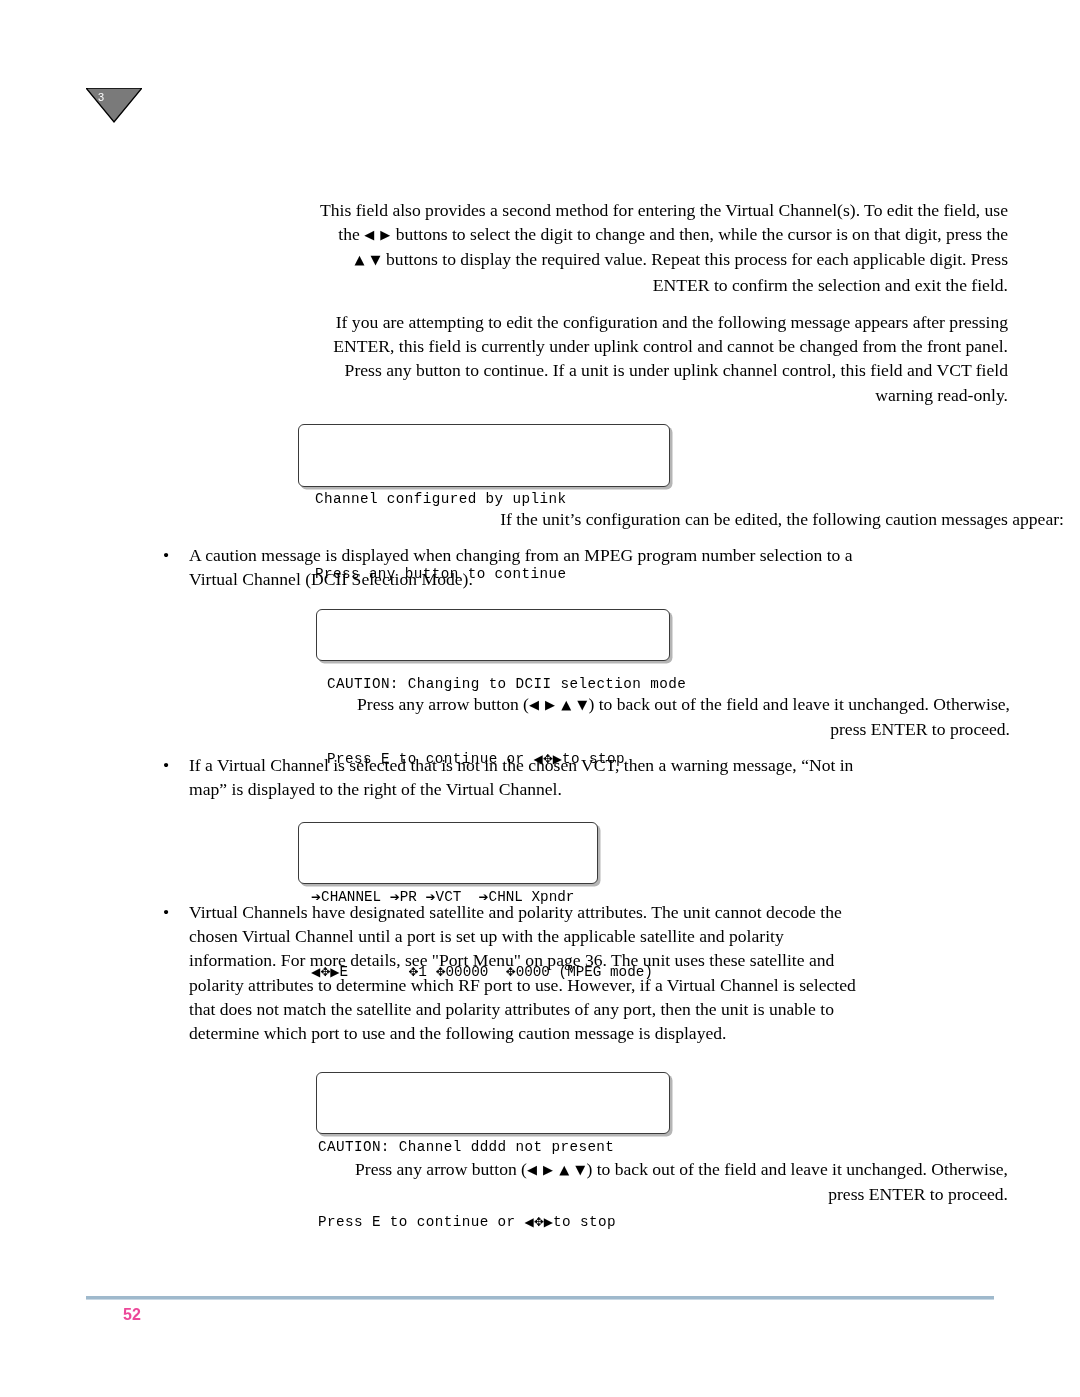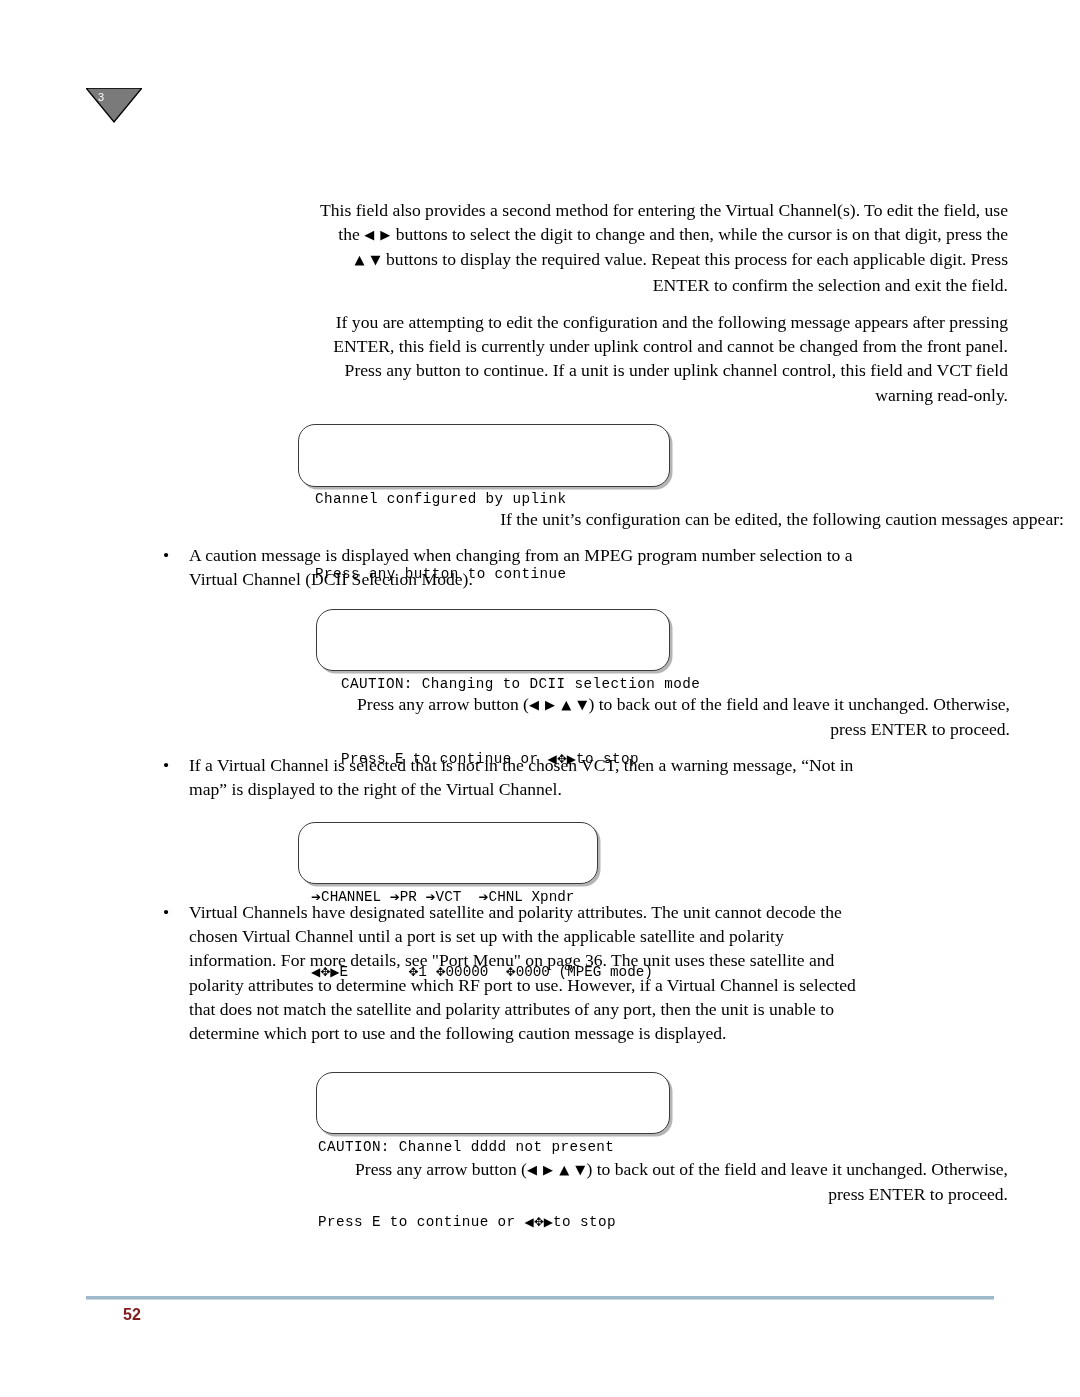--- a/index.html
+++ b/index.html
@@ -75,7 +75,7 @@
     position: absolute;
     background: #ffffff;
     border: 1px solid #3a3a3a;
-    border-radius: 17px;
+    border-radius: 6px;
     box-shadow: 2.5px 2.5px 0 rgba(120,120,120,0.55);
     box-sizing: border-box;
     padding: 12px 16px 10px 16px;

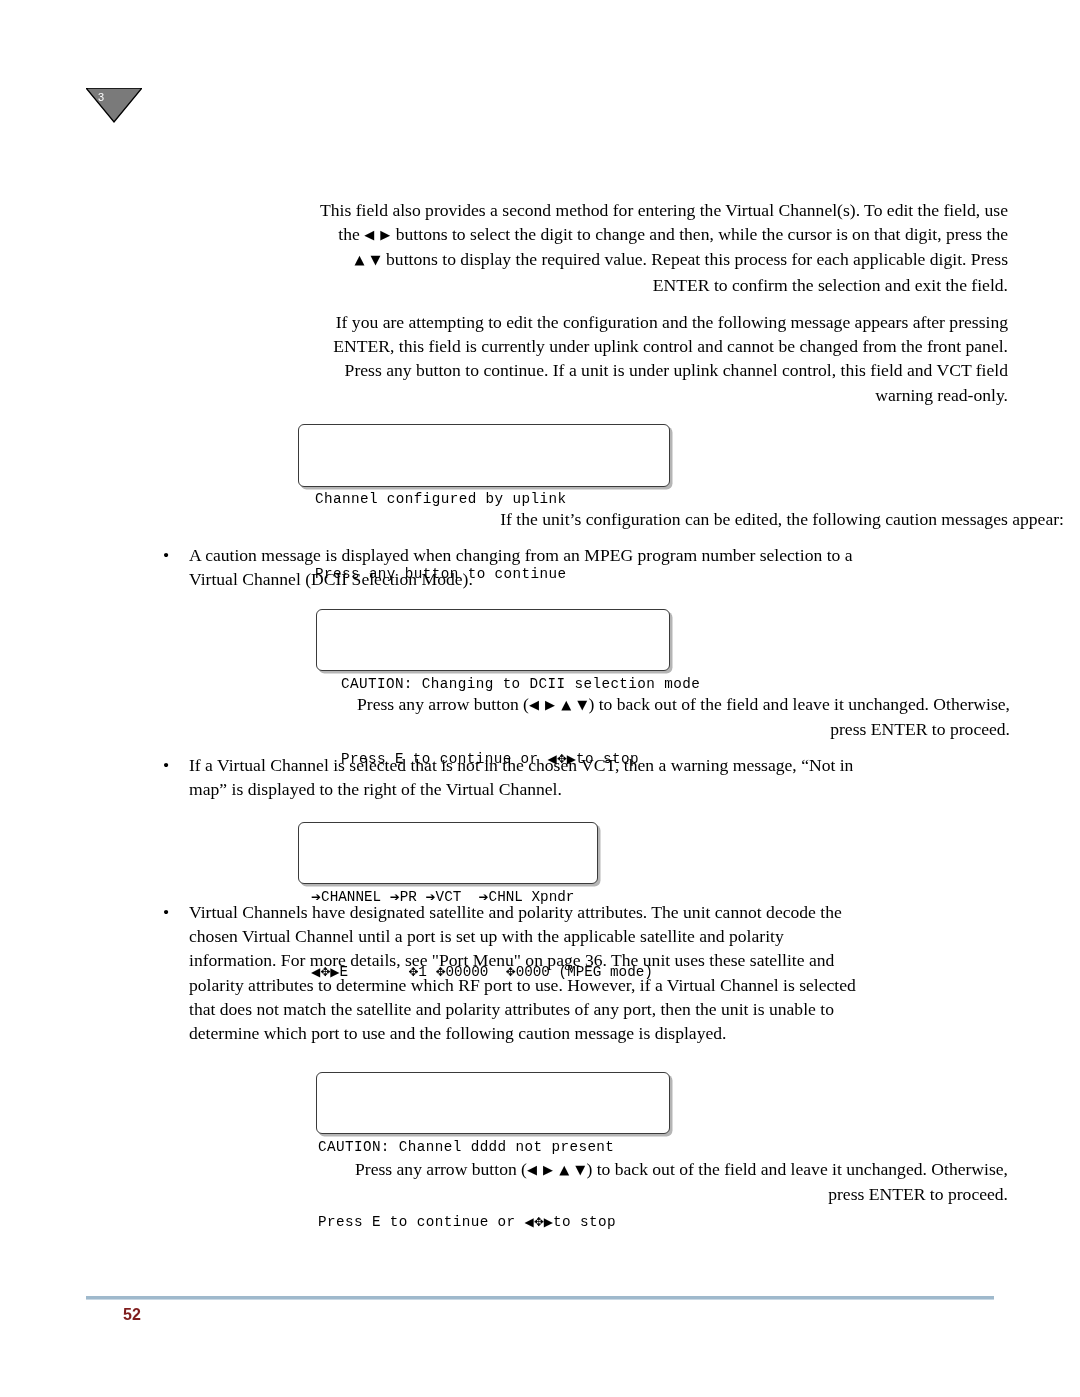--- a/index.html
+++ b/index.html
@@ -166,7 +166,7 @@
     </span>
   </div>
 
-  <div class="lcd" style="left:316px; top:609px; width:354px; height:62px; padding-left:24px;">
+  <div class="lcd" style="left:316px; top:609px; width:354px; height:52px; padding-left:10px;">
     <span class="ln">CAUTION: Changing to DCII selection mode</span>
     <span class="ln"><span>Press E to continue or </span><span class="gl">◀✥▶</span><span>to stop</span></span>
   </div>

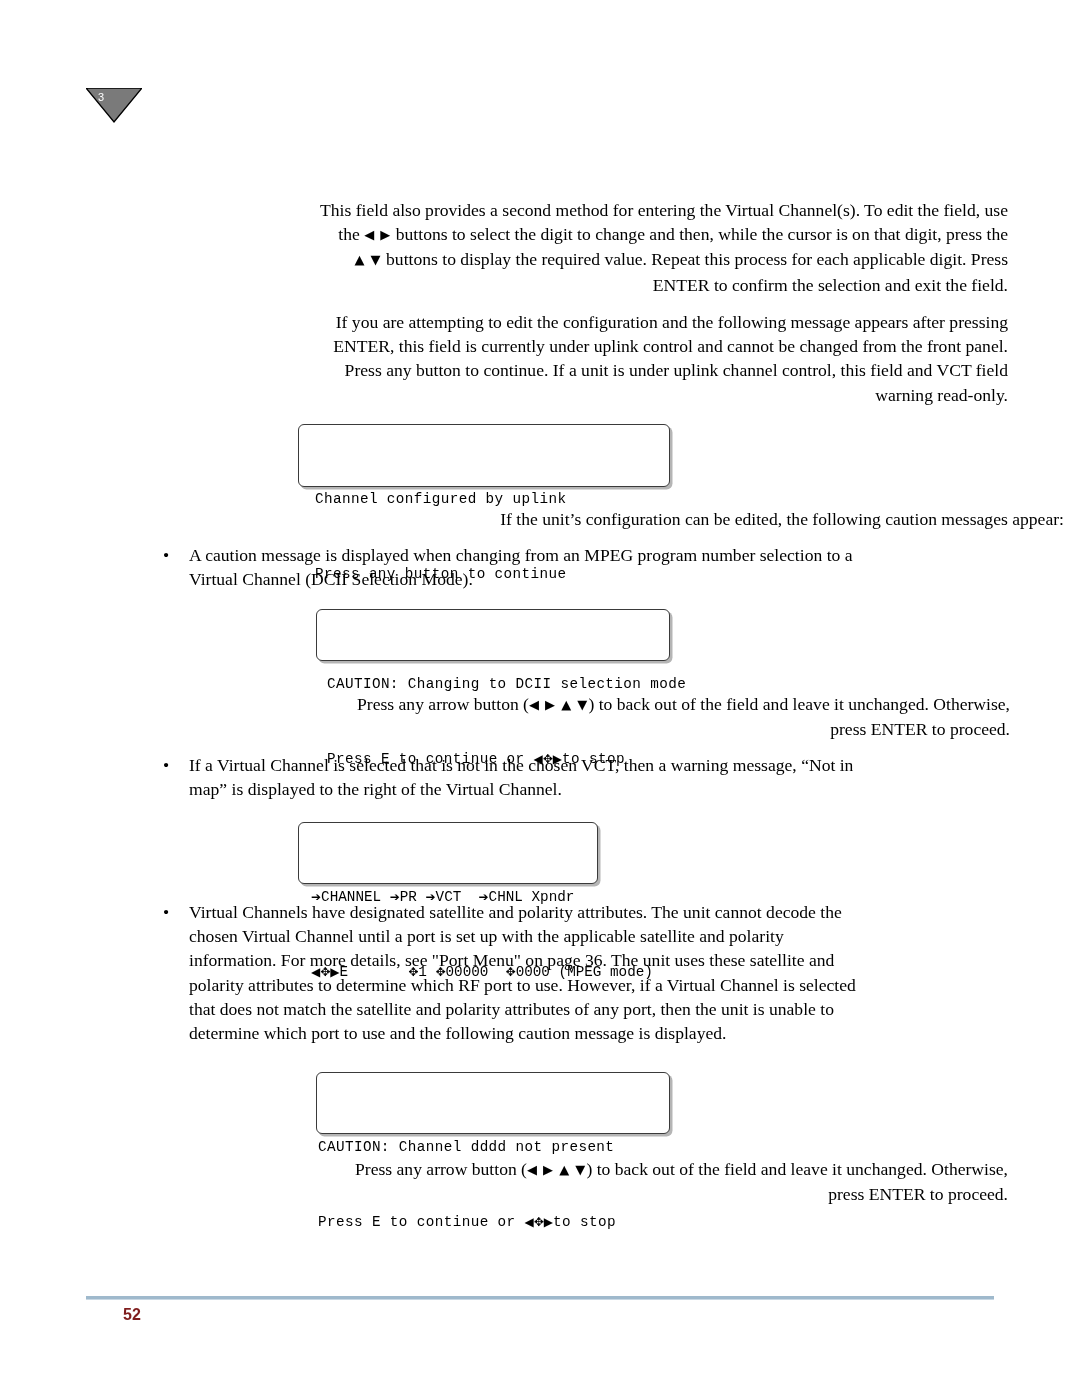--- a/index.html
+++ b/index.html
@@ -117,7 +117,7 @@
     font-family: "Liberation Sans", sans-serif;
     font-weight: bold;
     font-size: 16px;
-    color: #7f1d1d;
+    color: #ec4899;
   }
 </style>
 </head>

